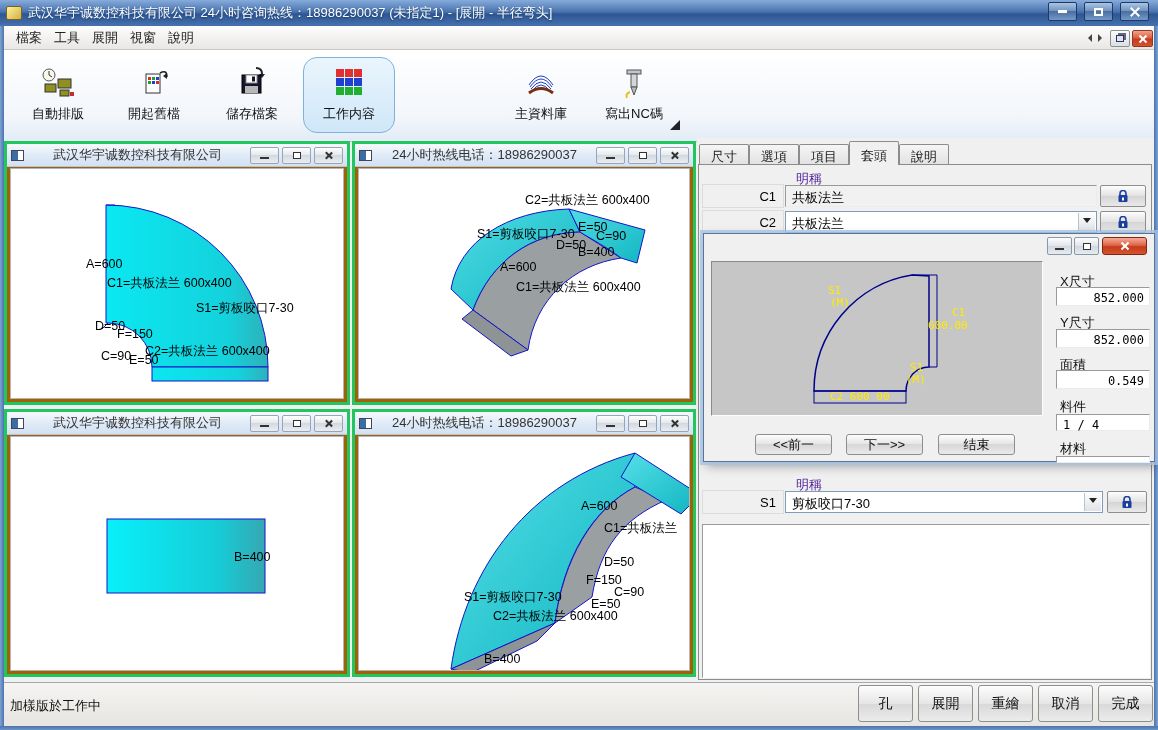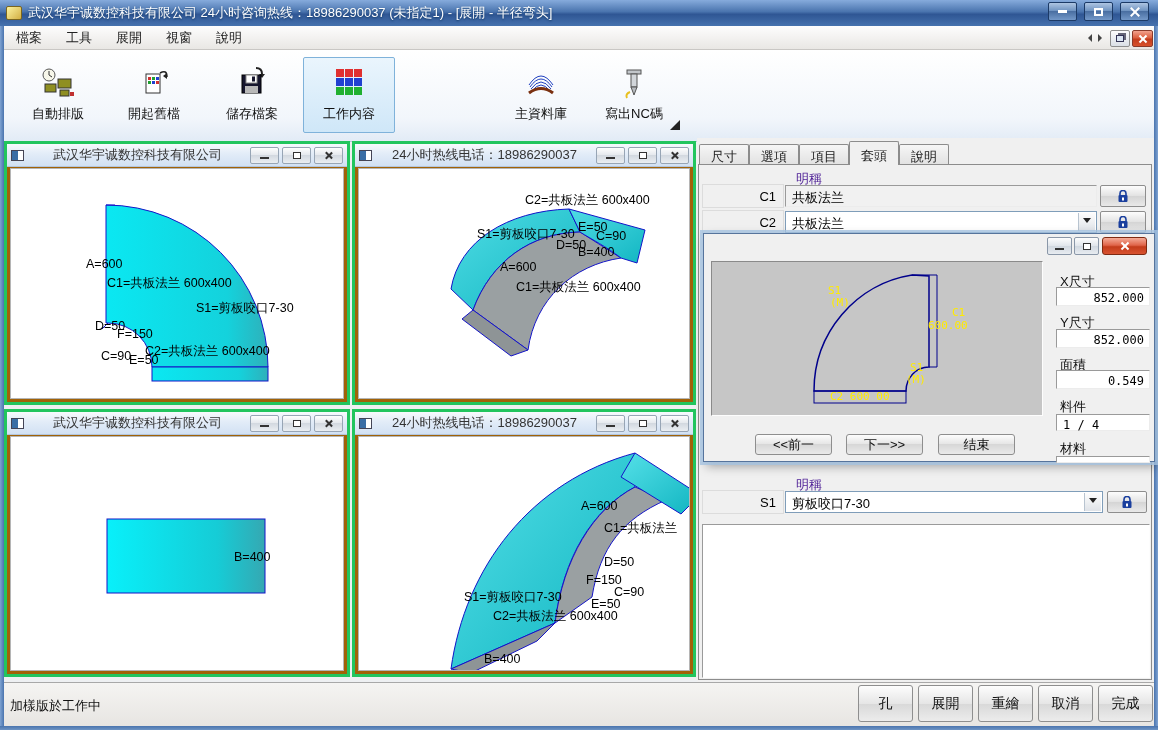--- a/index.html
+++ b/index.html
@@ -21,7 +21,7 @@
 
   
   .menubar{position:absolute;left:4px;top:26px;width:1150px;height:24px;background:linear-gradient(#fdfdfd,#e9e7e4);
-    border-bottom:1px solid #c9c7c4;display:flex;align-items:center;padding-left:12px;gap:24px;font-size:13px;color:#222}
+    border-bottom:1px solid #c9c7c4;display:flex;align-items:center;padding-left:12px;gap:12px;font-size:13px;color:#222}
   .menu-item{cursor:default}
   .nav-arrow{position:absolute;top:34px;width:0;height:0;border:4px solid transparent}
   .nav-left{left:1084px;border-right-color:#444}

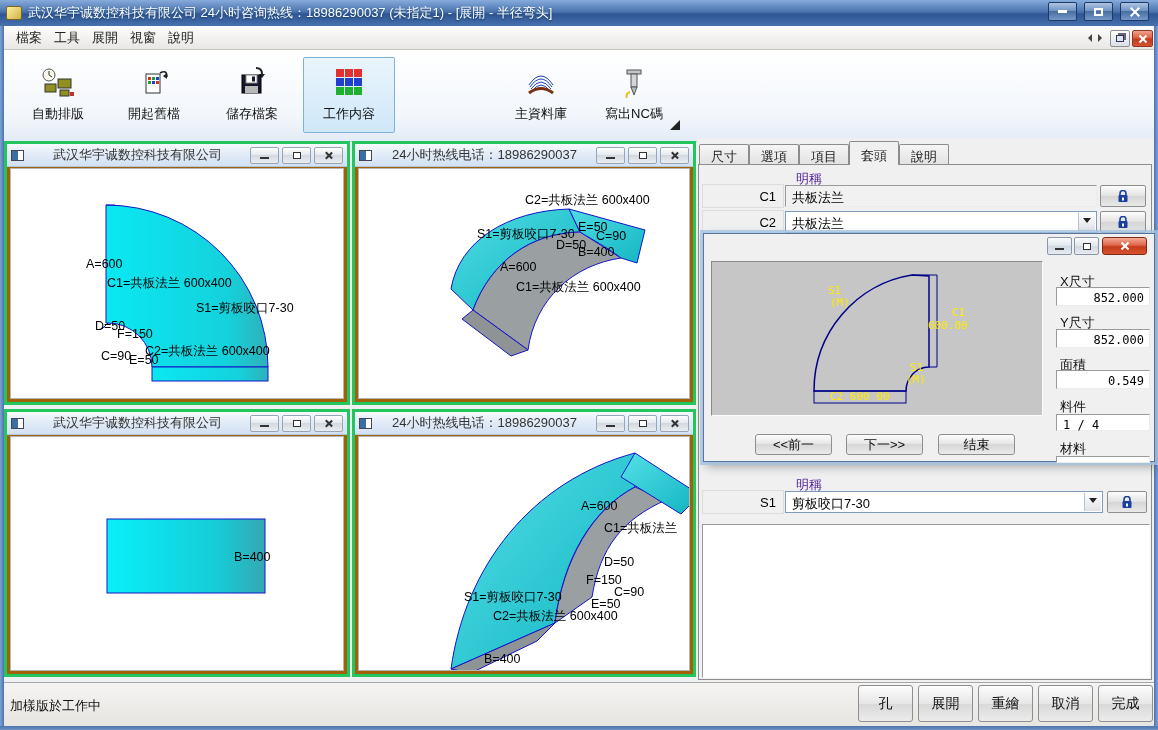--- a/index.html
+++ b/index.html
@@ -41,7 +41,7 @@
   .tbtn{position:absolute;top:7px;width:92px;height:76px;display:flex;flex-direction:column;align-items:center;
     justify-content:flex-end;padding-bottom:9px;font-size:13px;color:#111;border:1px solid transparent}
   .tbtn .ic{position:absolute;top:9px;left:50%;transform:translateX(-50%)}
-  .tbtn.active{background:linear-gradient(#eaf5fd,#cfe7f8);border:1px solid #7fb2da;border-radius:2px}
+  .tbtn.active{background:linear-gradient(#eaf5fd,#cfe7f8);border:1px solid #7fb2da;border-radius:14px}
   .tb-ovf{position:absolute;left:666px;top:70px;width:0;height:0;border:5px solid transparent;border-bottom-color:#222;border-right-color:#222}
 
   

